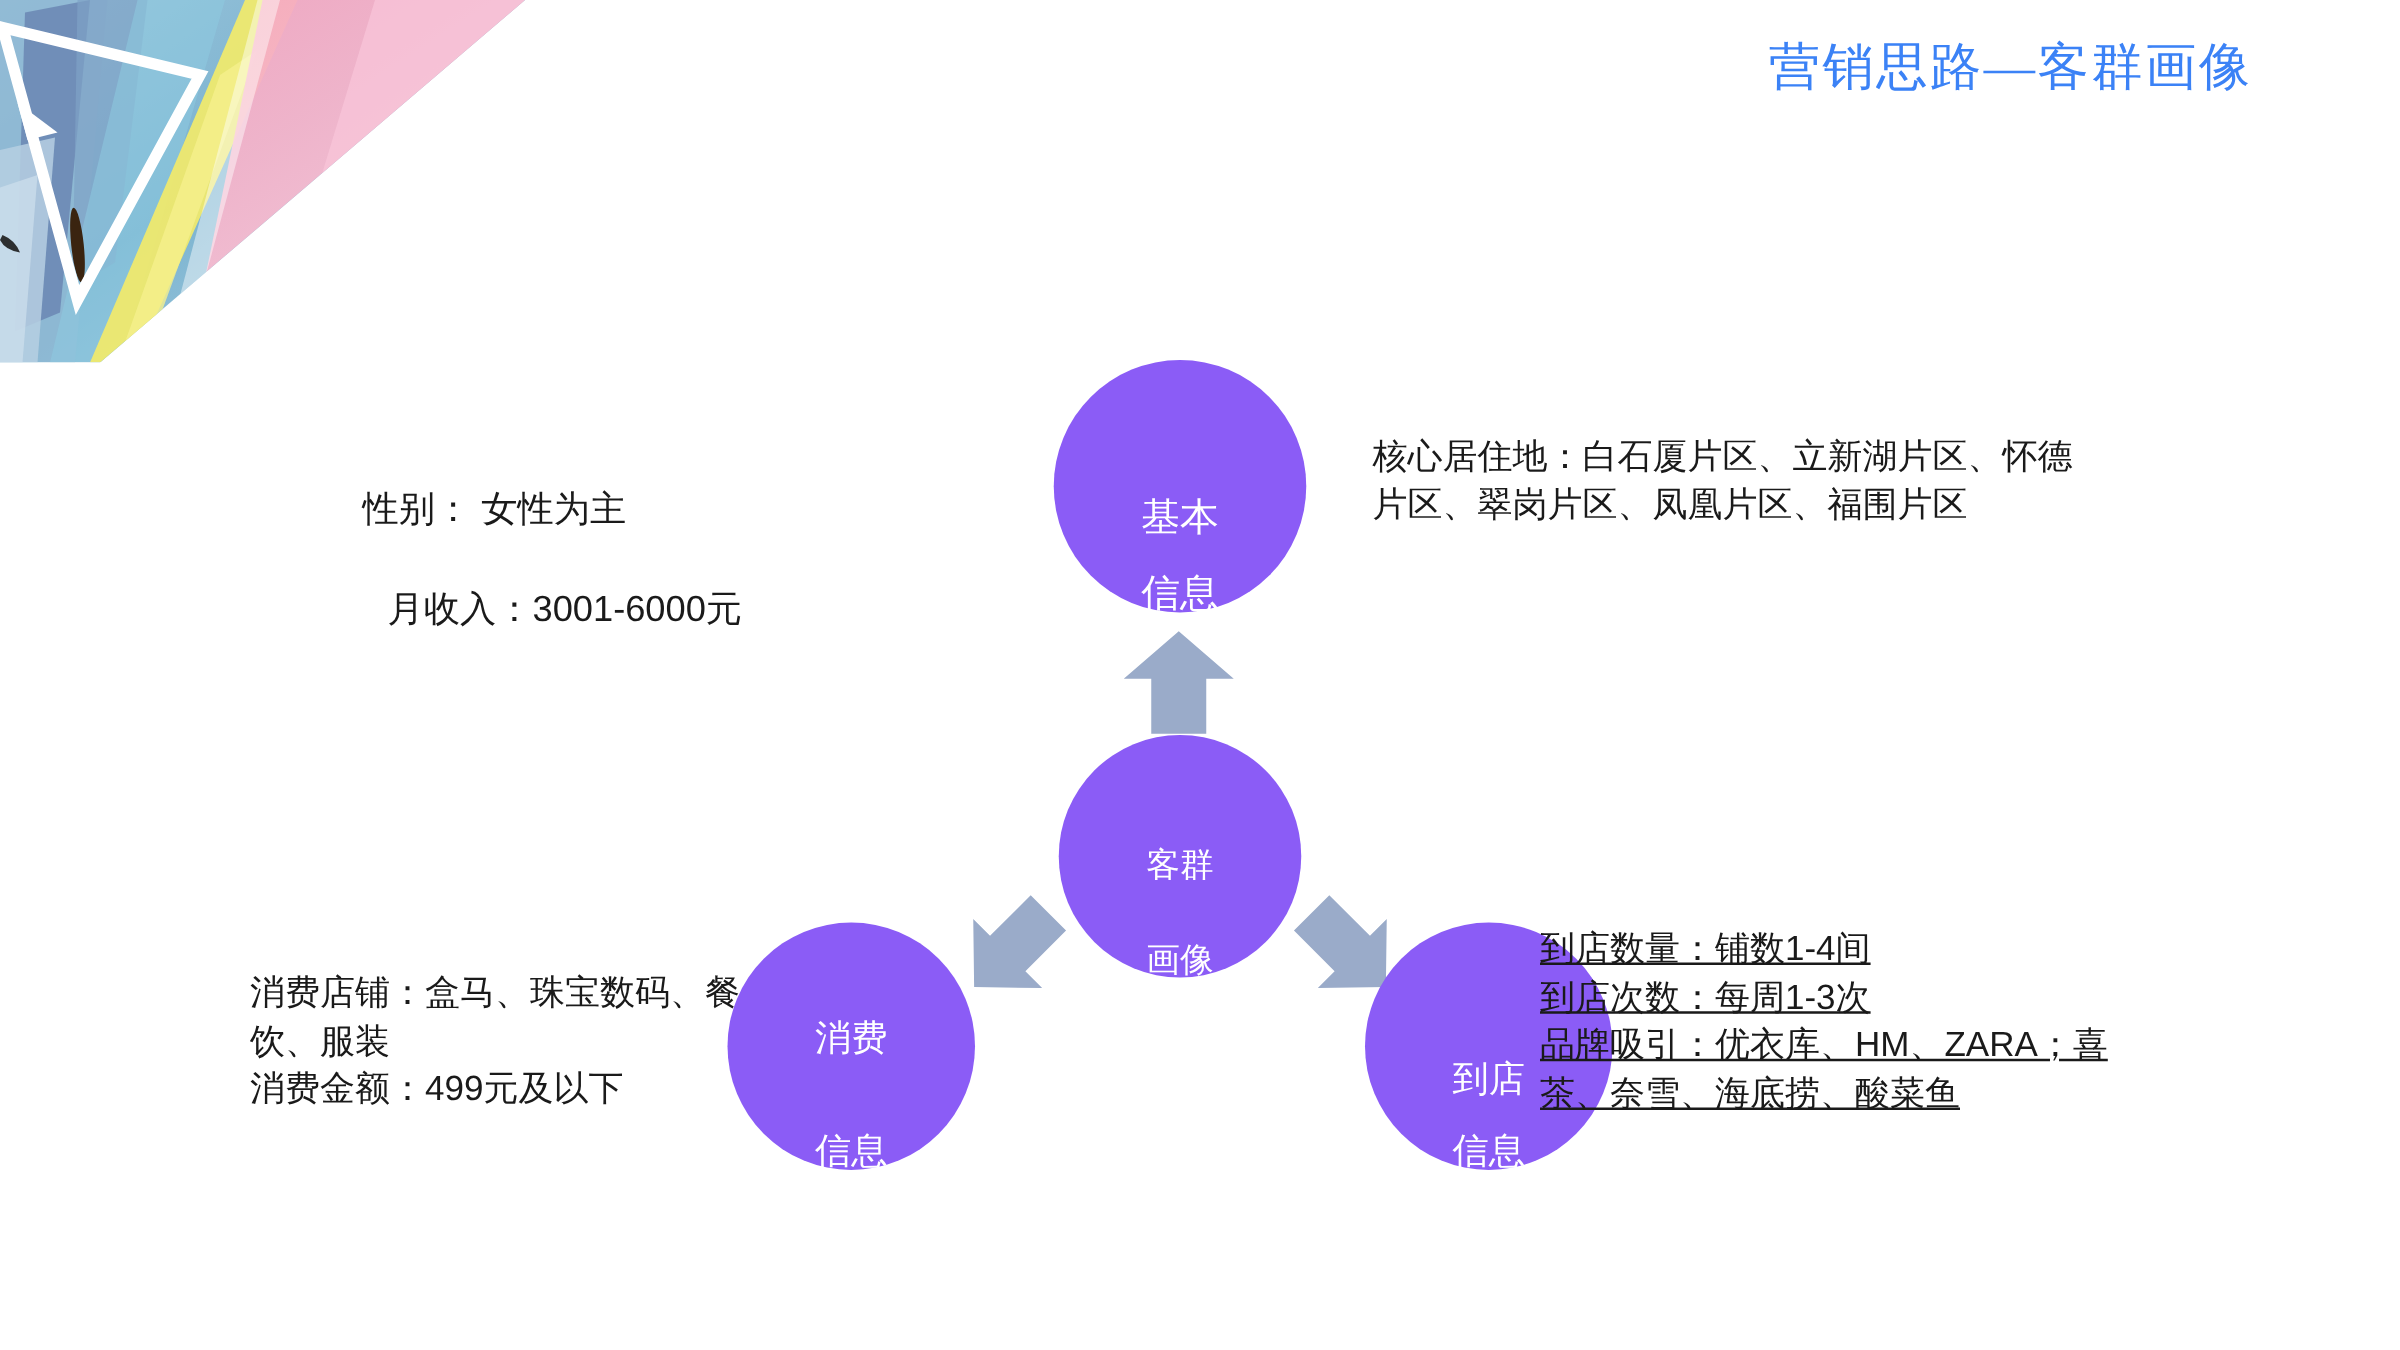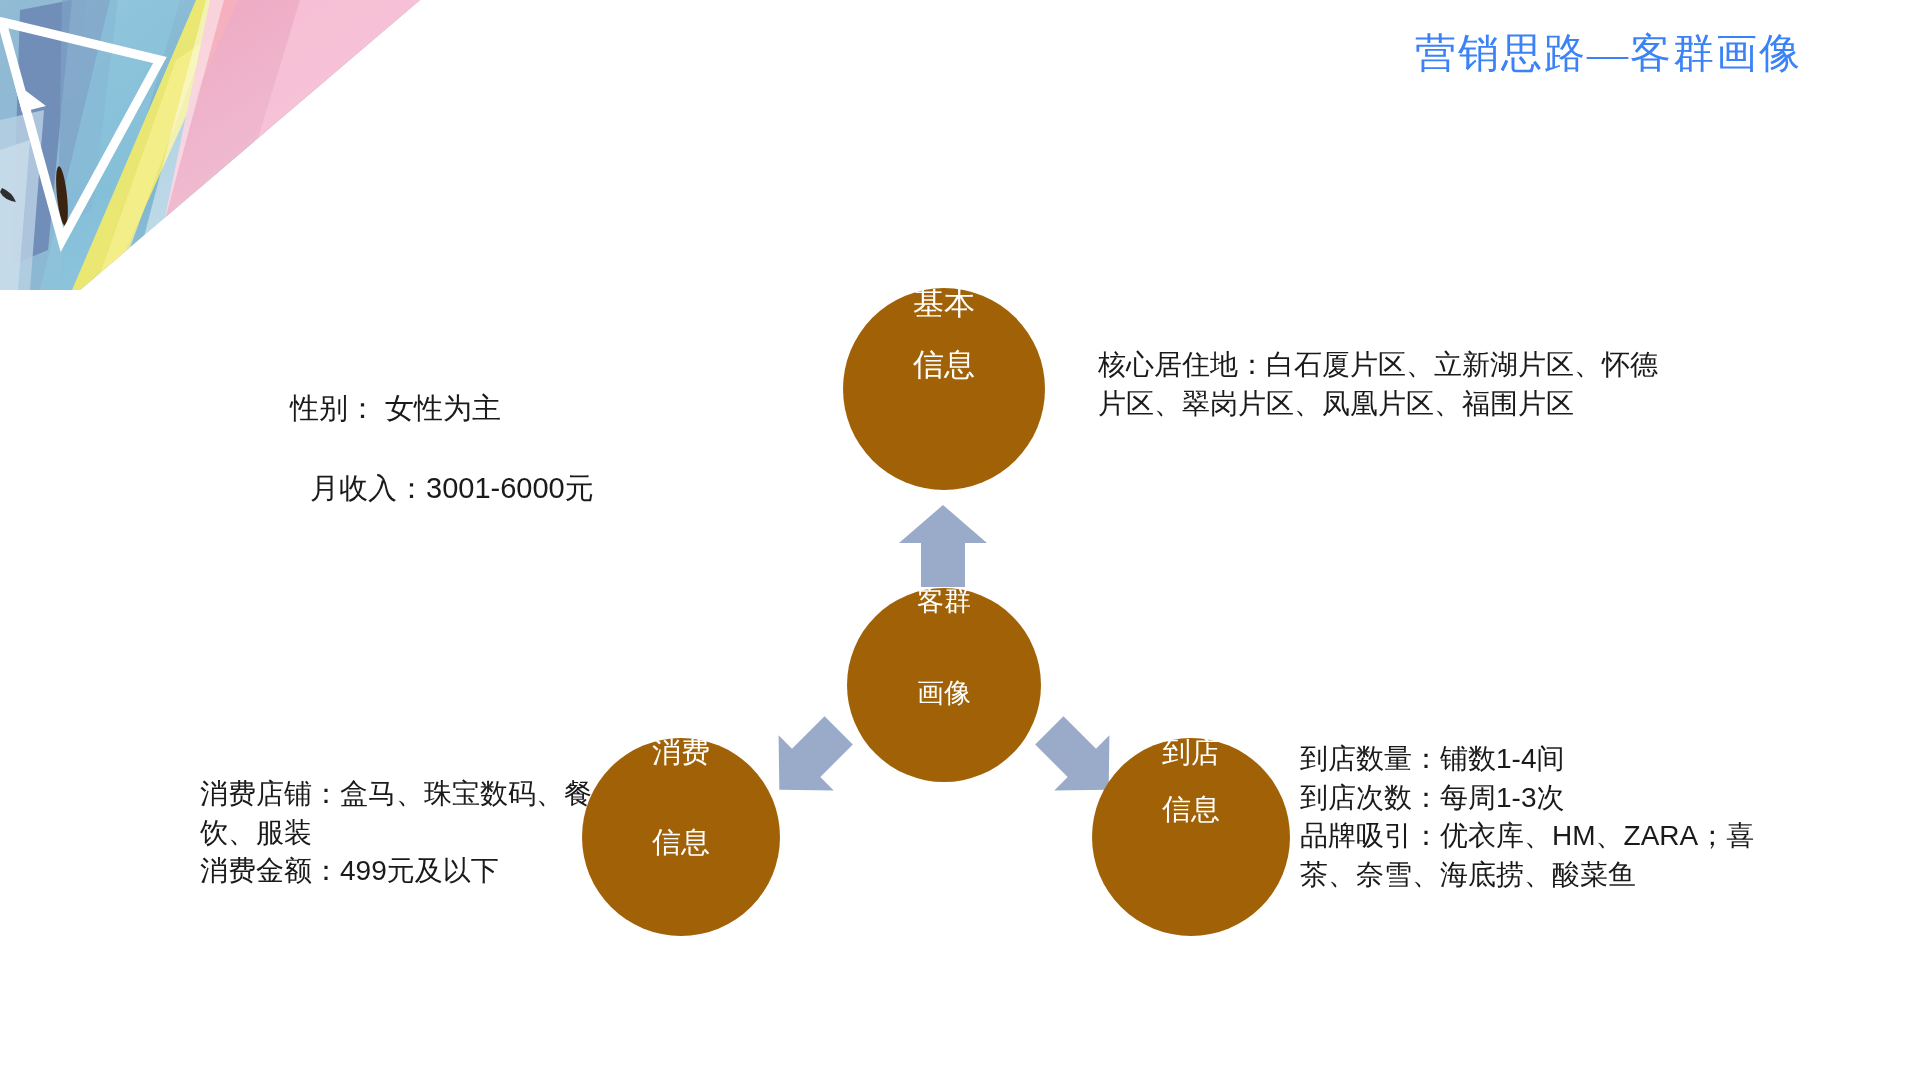--- a/index.html
+++ b/index.html
@@ -47,12 +47,12 @@
   .node-circle {
     position: absolute;
     border-radius: 50%;
-    background: #a16207;
+    background: #8b5cf6;
     color: #ffffff;
     display: flex;
     flex-direction: column;
     align-items: center;
-    justify-content: flex-start;
+    justify-content: flex-end;
     text-align: center;
     font-family: "Liberation Sans", "DejaVu Sans", sans-serif;
     box-sizing: border-box;

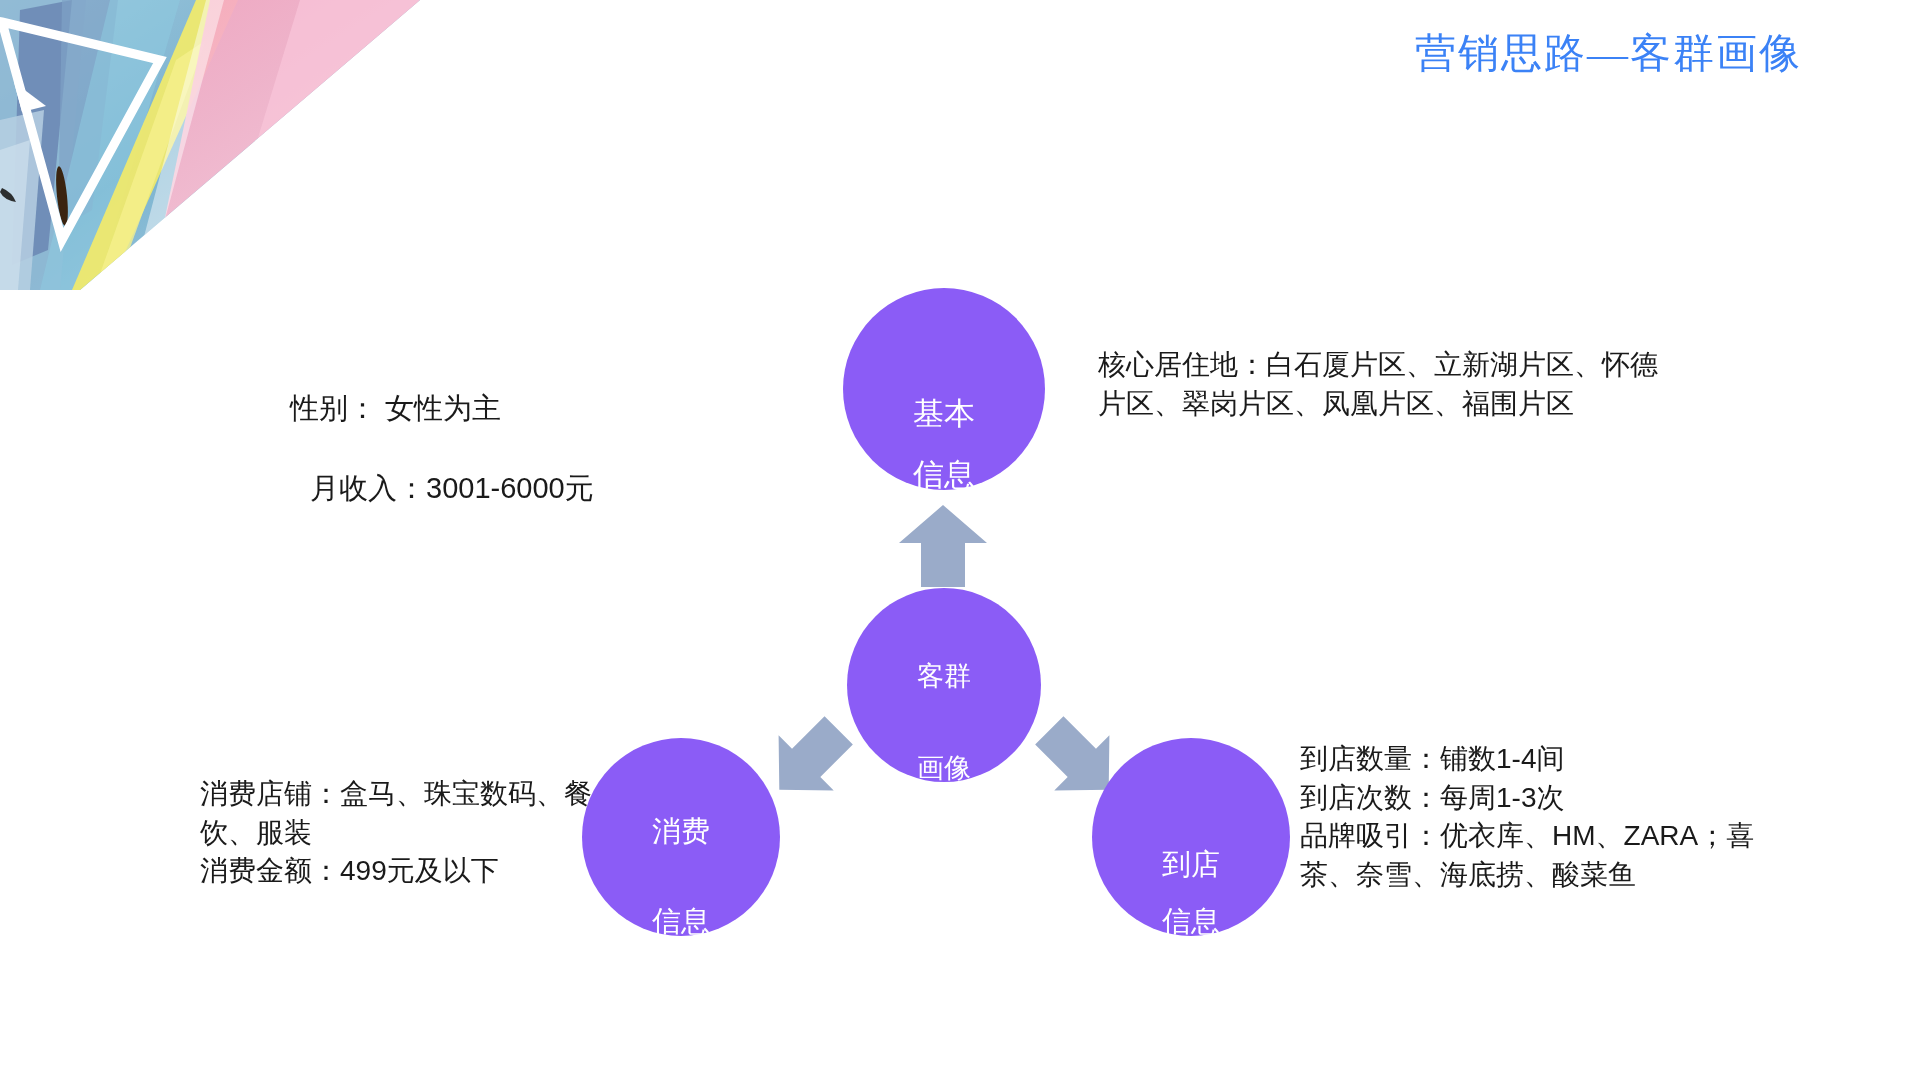--- a/index.html
+++ b/index.html
@@ -79,7 +79,7 @@
     font-size: 27px;
     gap: 29px;
   }
-  #circle-center .line + .line { margin-top: 36px; }
+  #circle-center .line + .line { margin-top: 20px; }
 
   #circle-consumption {
     left: 582px;

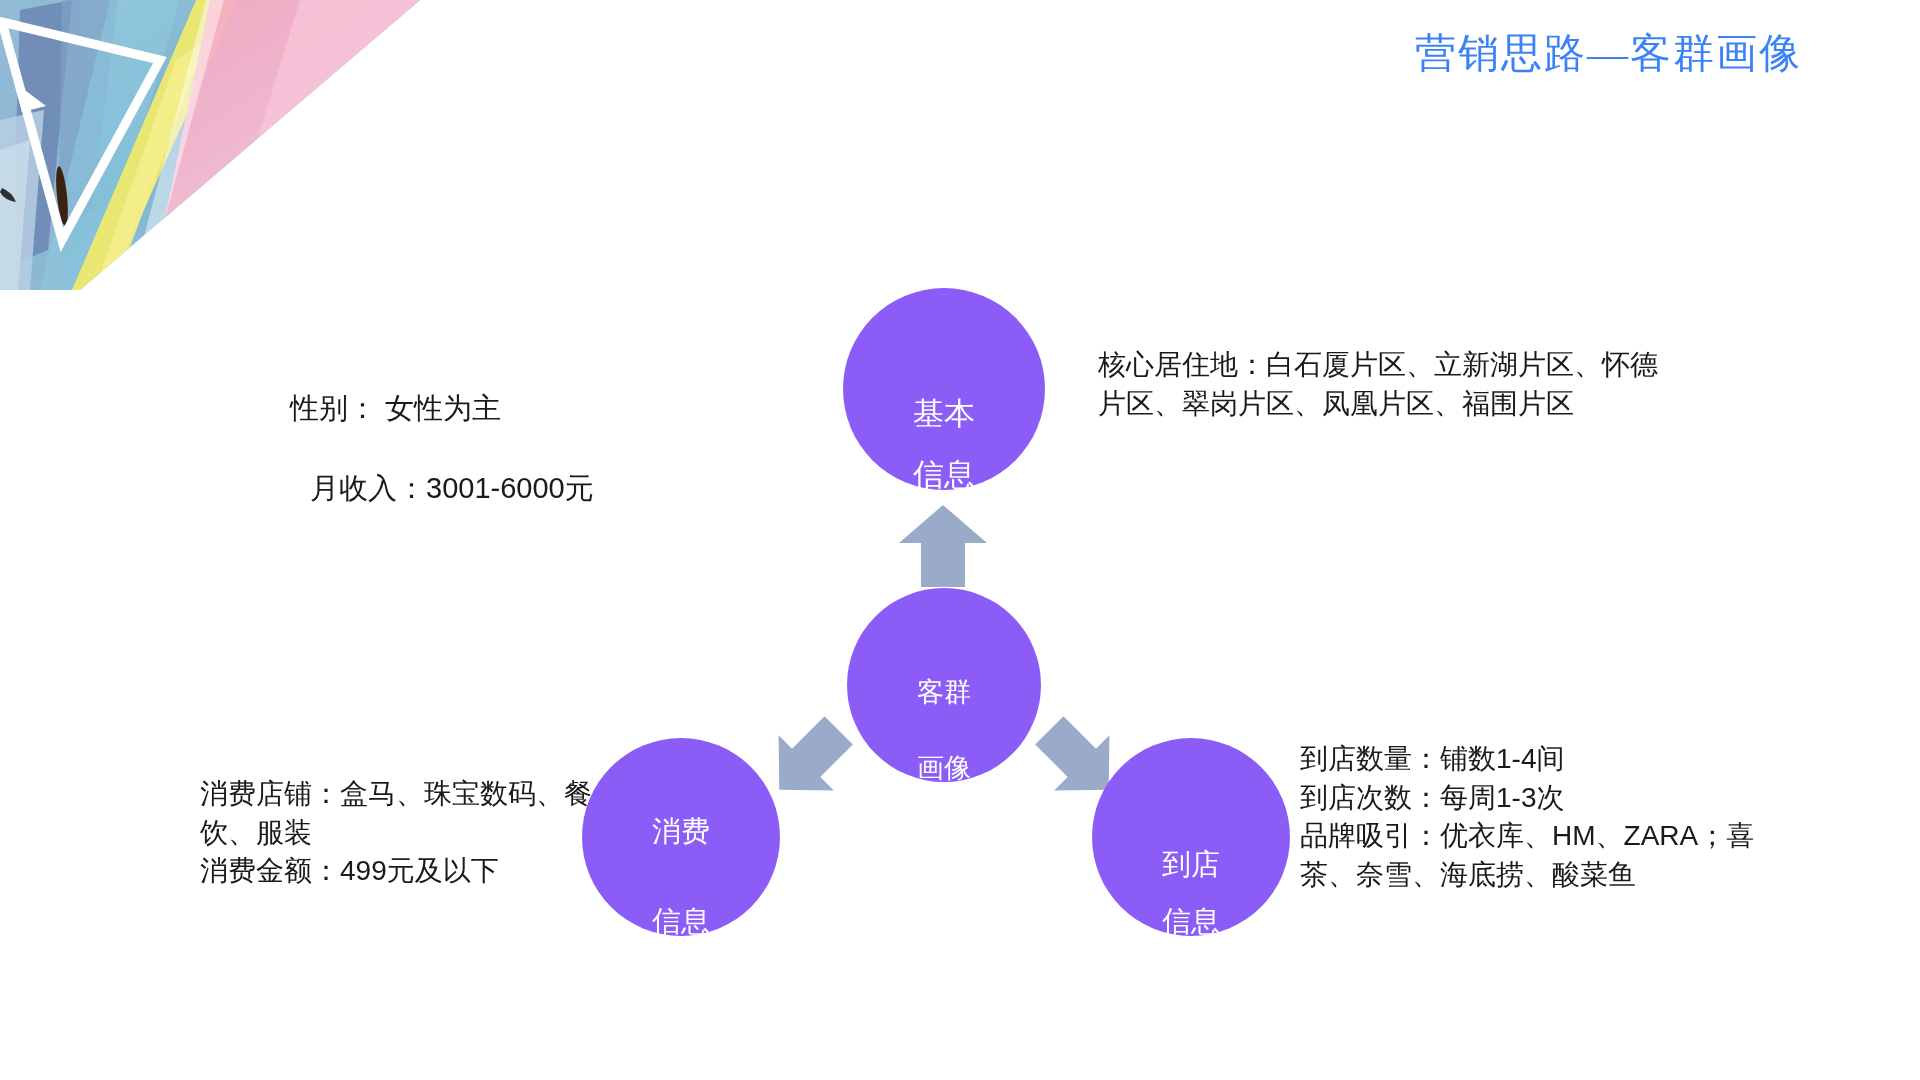--- a/index.html
+++ b/index.html
@@ -137,9 +137,10 @@
     width: 400px;
   }
   #anno-visit {
-    left: 1300px;
+    left: 1232px;
     top: 740px;
     width: 500px;
+    text-decoration: underline;
   }
 </style>
 </head>

